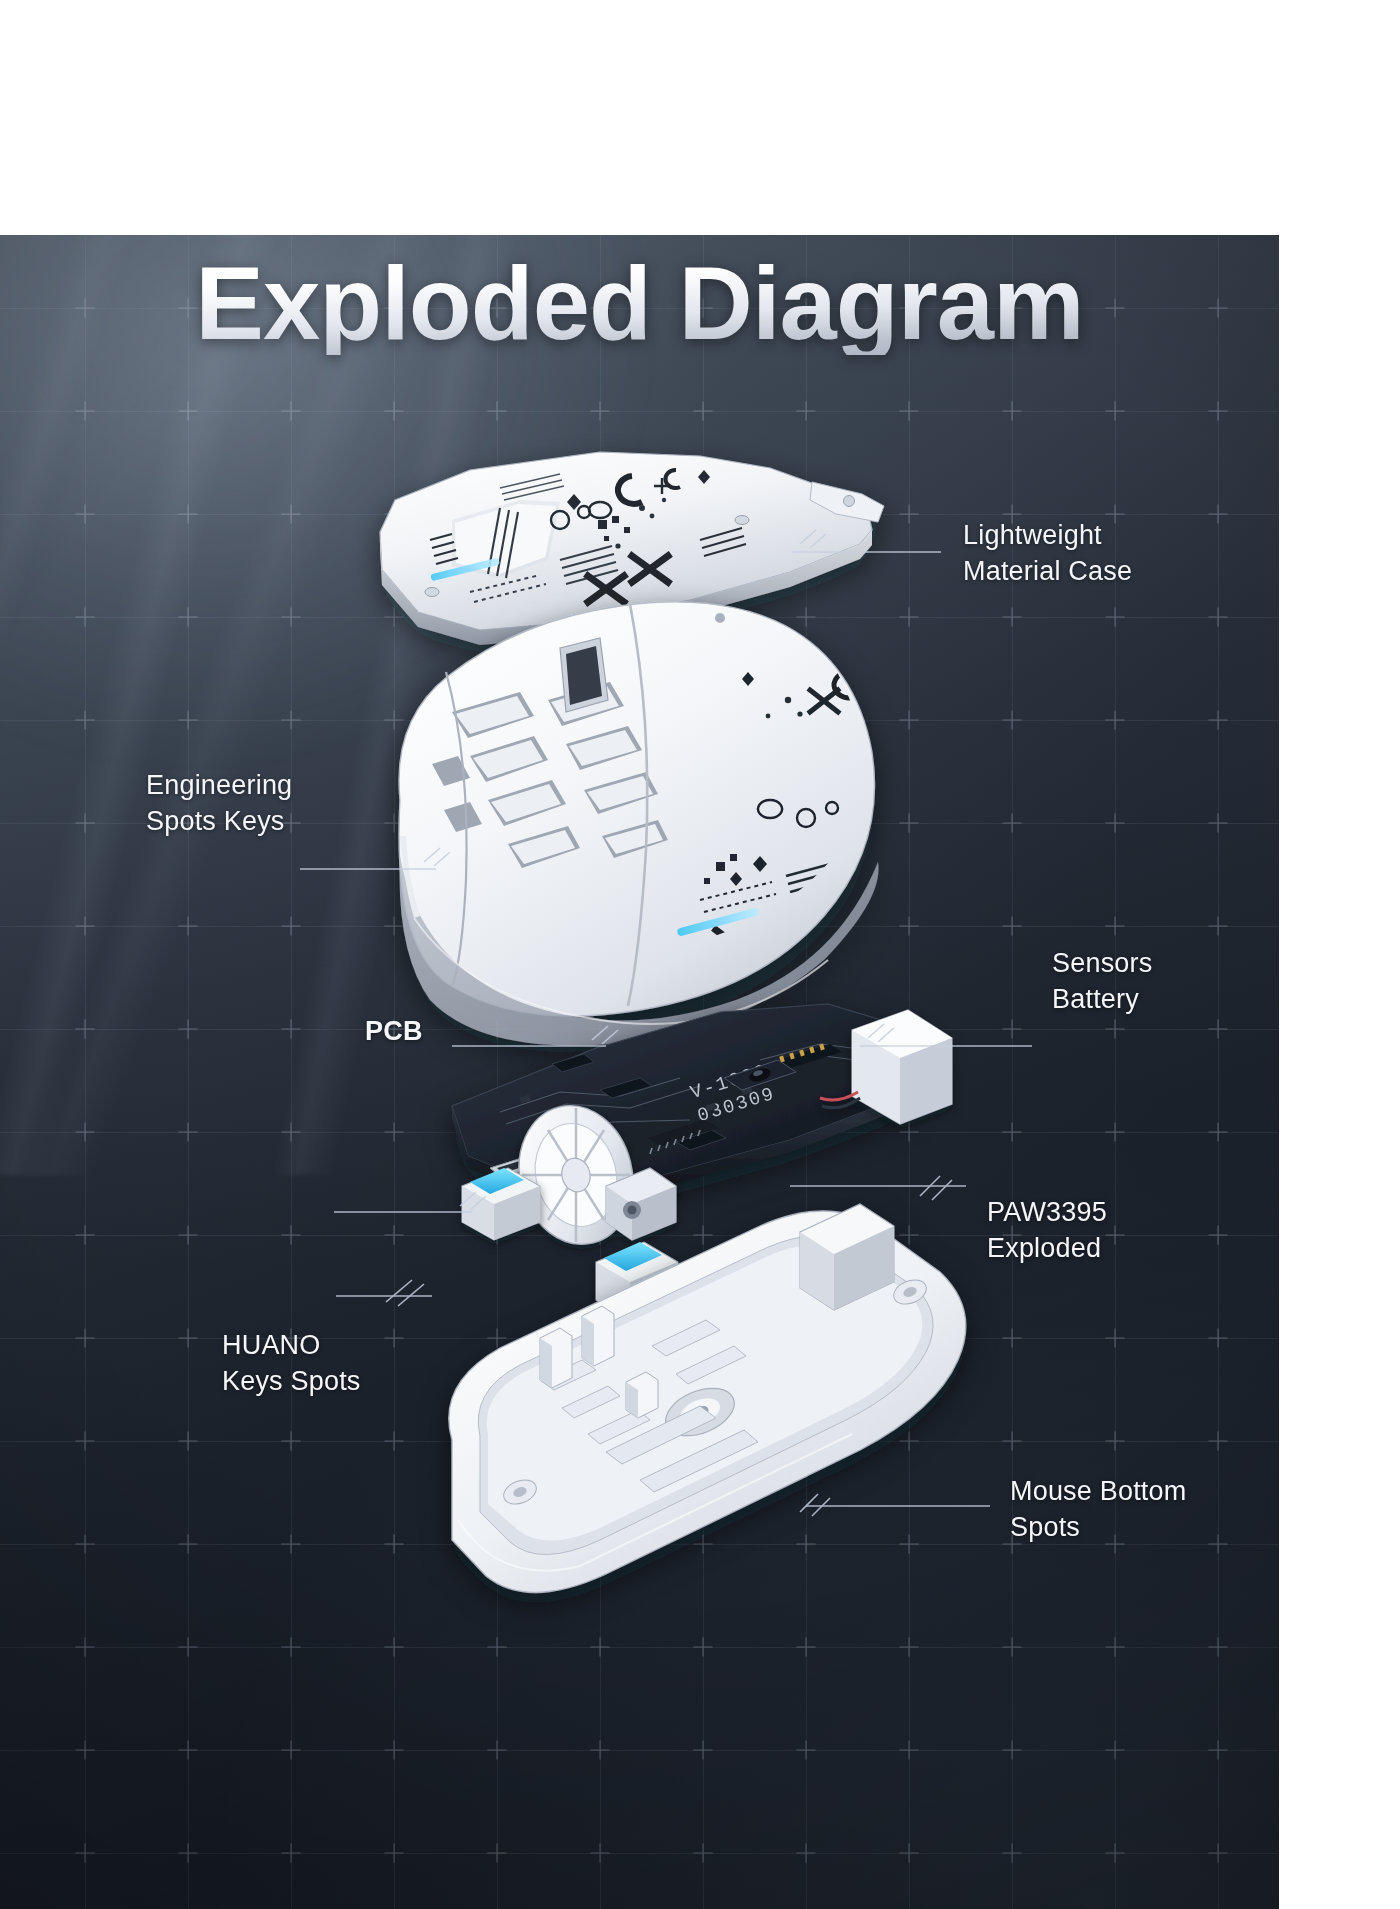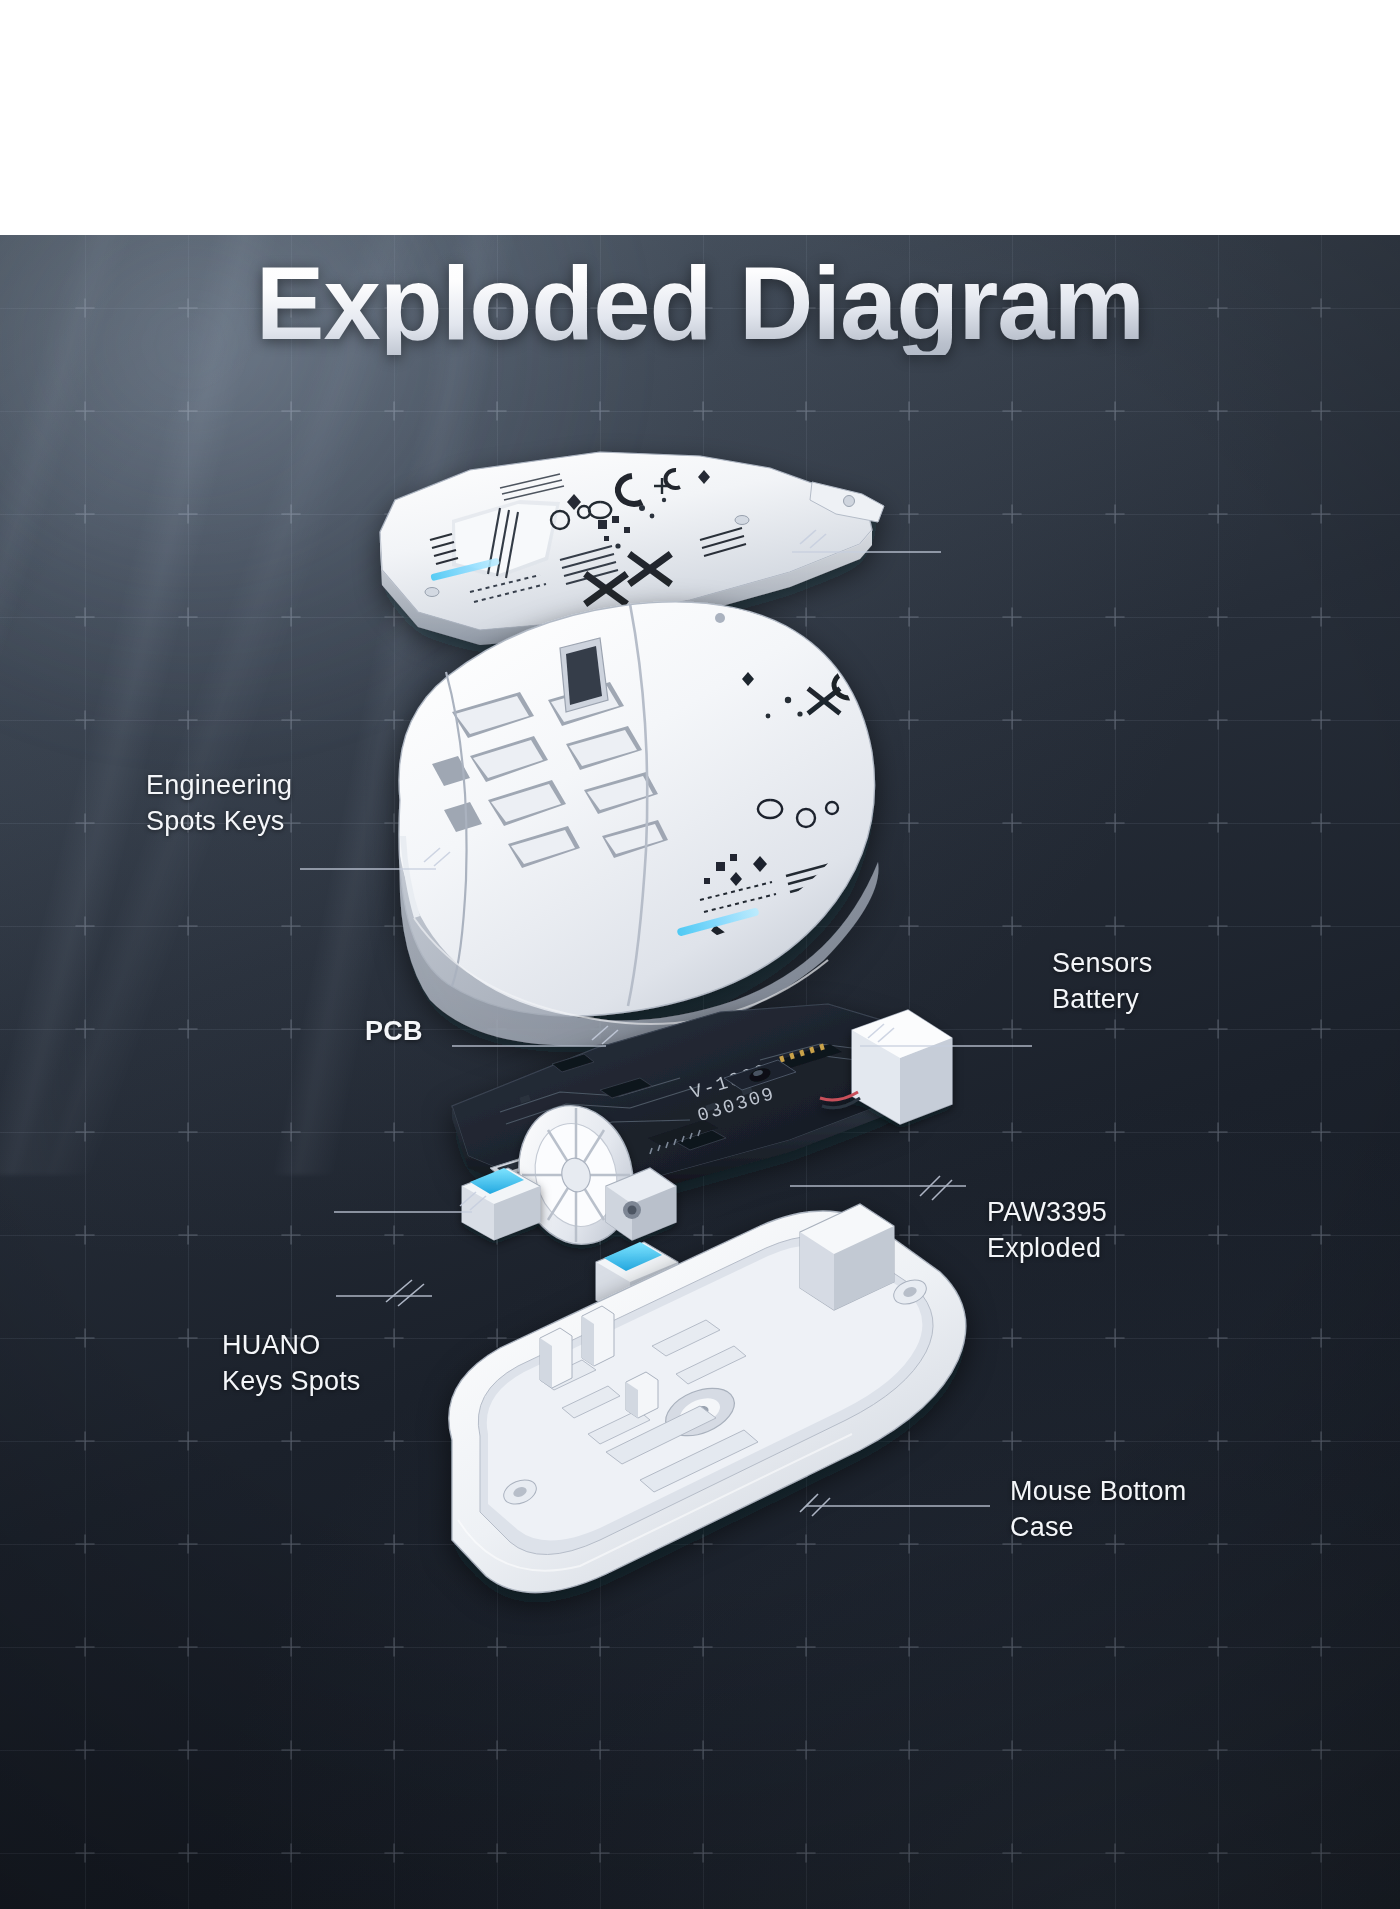--- a/index.html
+++ b/index.html
@@ -14,7 +14,7 @@
 
   #page {
     position: relative;
-    width: 1400px;
+    width: 1279px;
     height: 1909px;
     background: #ffffff;
     overflow: hidden;

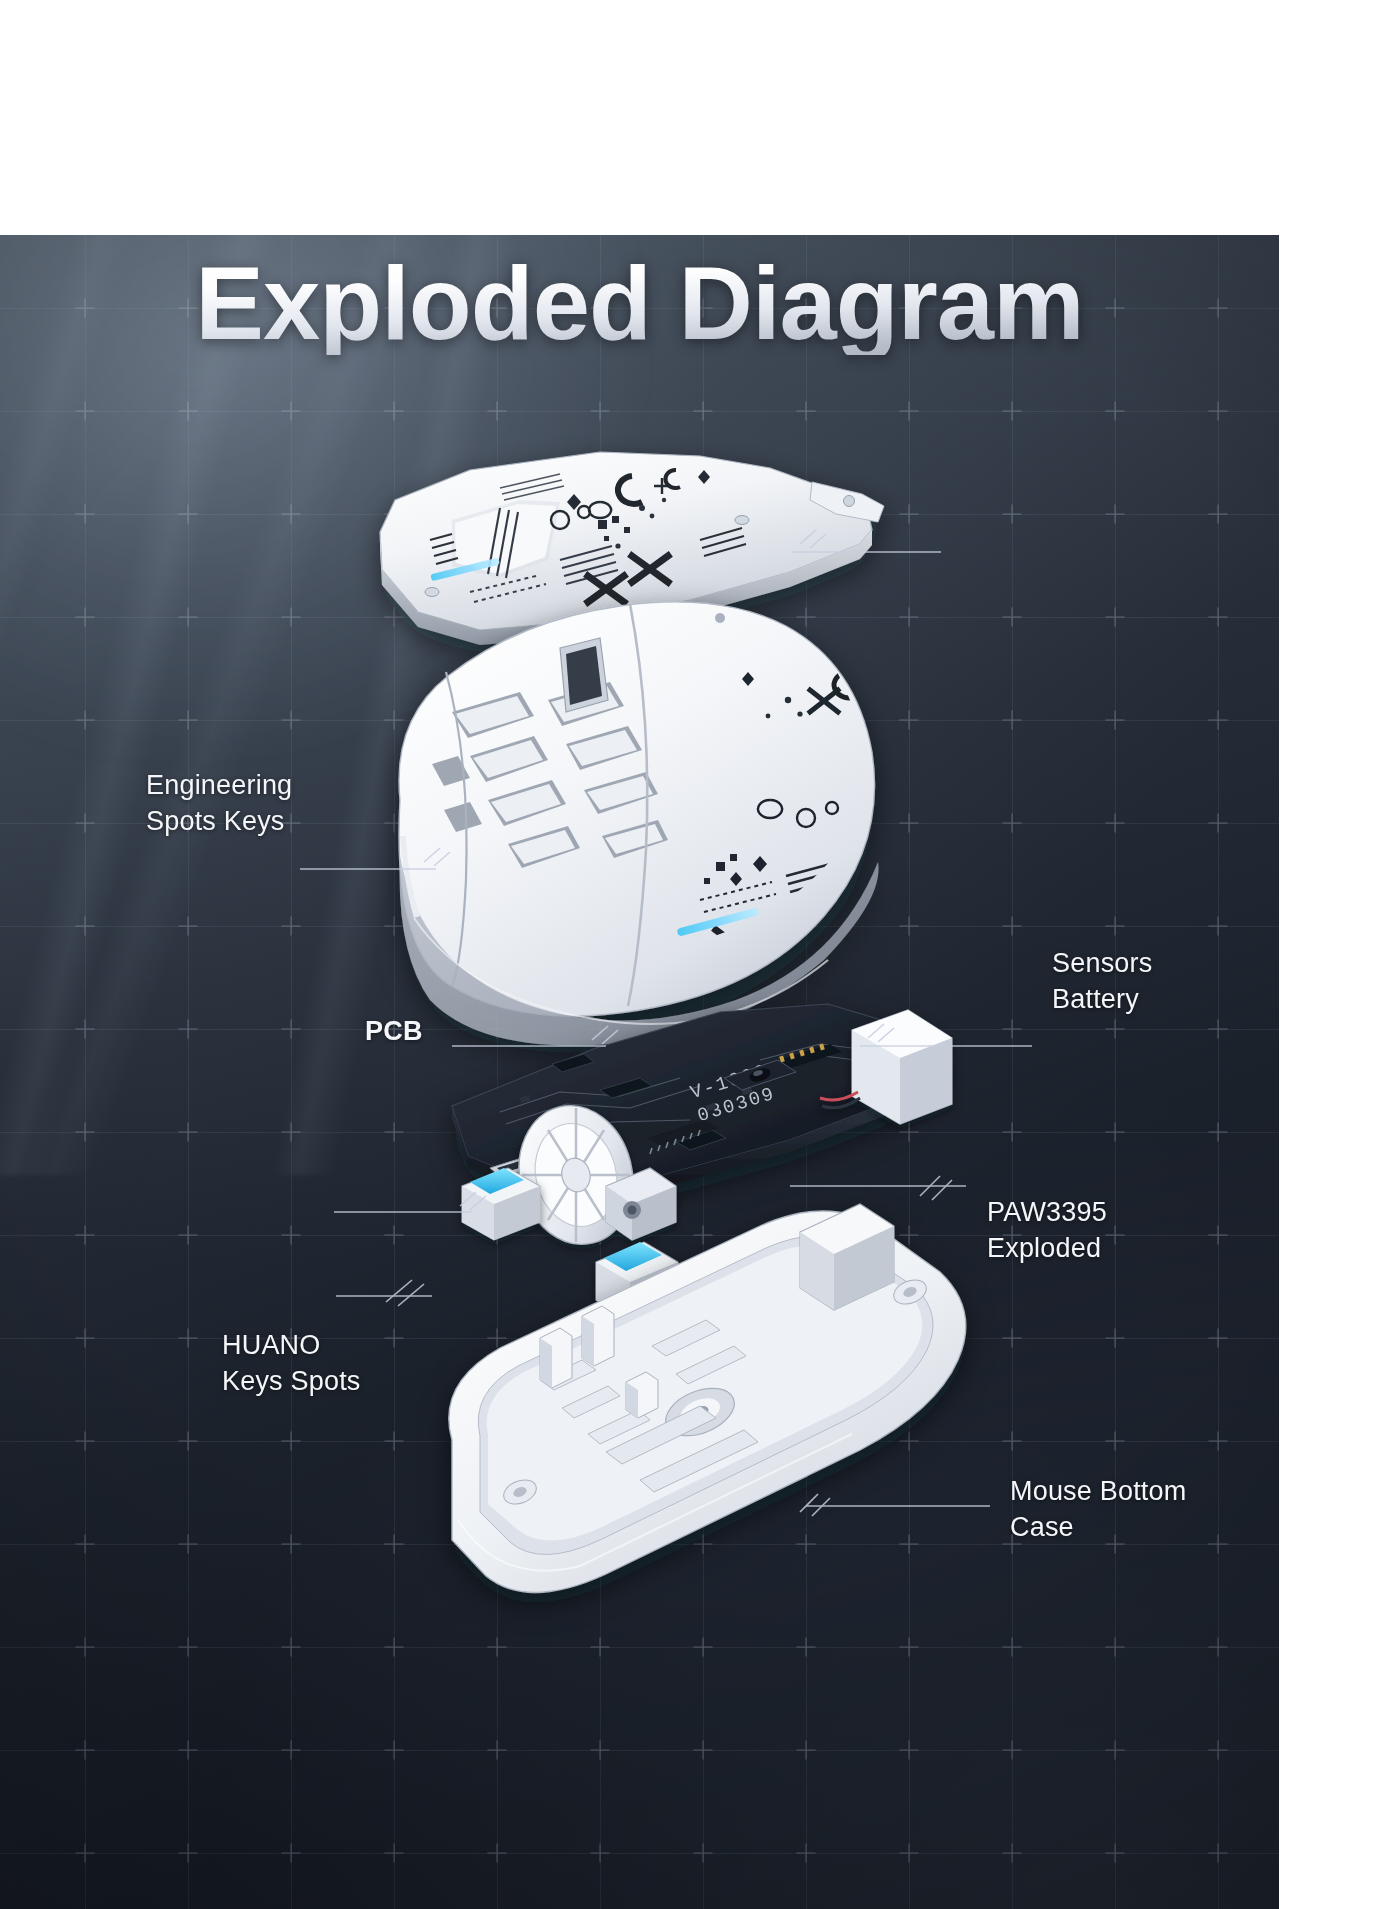--- a/index.html
+++ b/index.html
@@ -835,6 +835,8 @@
     </g>
   </svg>
 
+  <div class="label right" style="left:963px; top:518px;">Lightweight
+Material Case</div>
 
   <div class="label left" style="left:146px; top:768px;">Engineering
 Spots Keys</div>

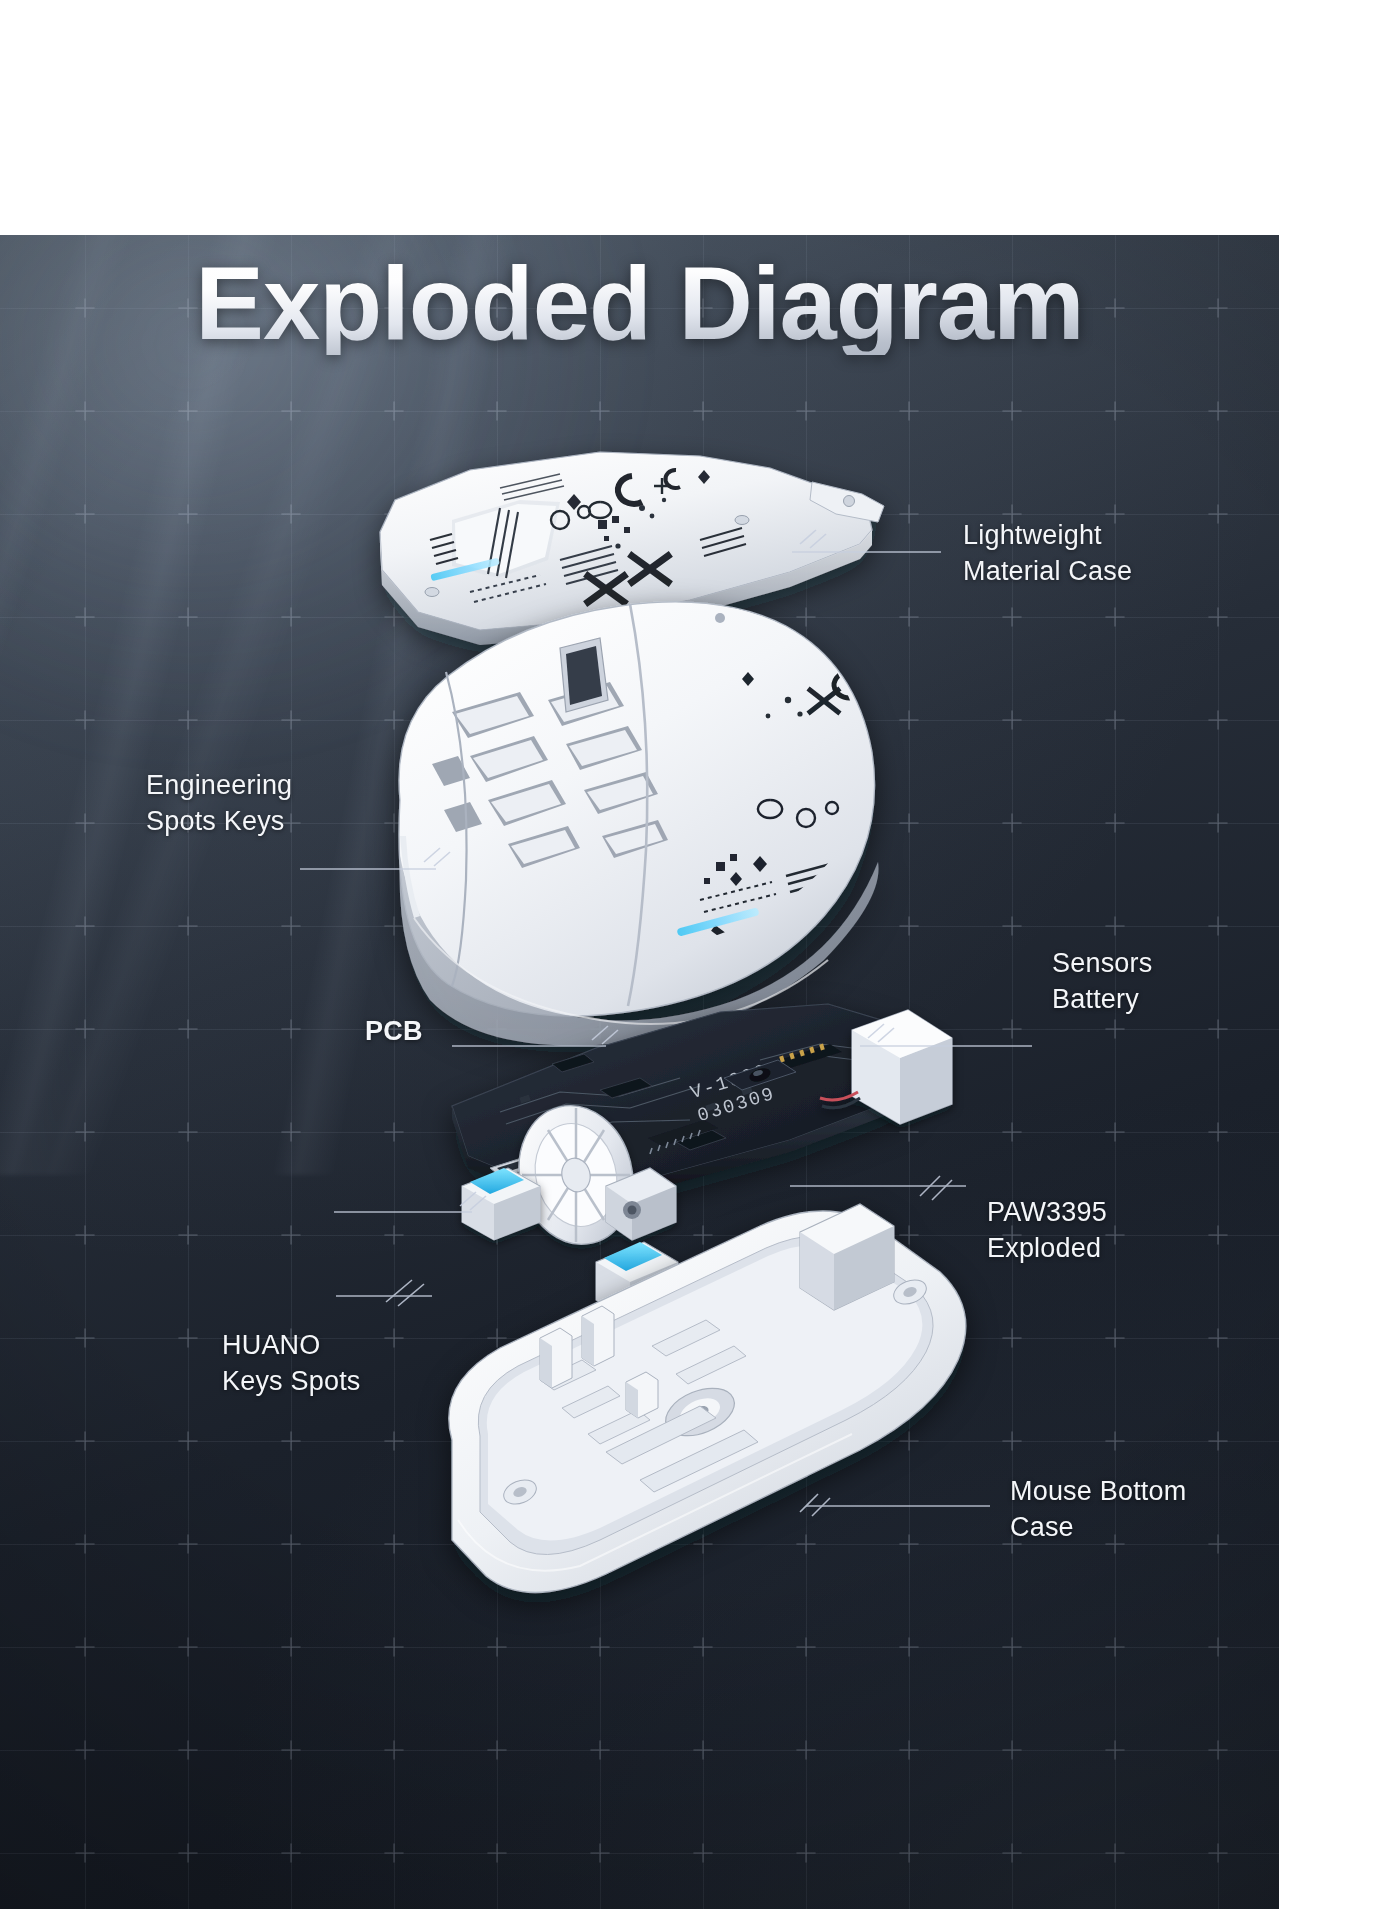--- a/index.html
+++ b/index.html
@@ -854,7 +854,7 @@
 Keys Spots</div>
 
   <div class="label right" style="left:1010px; top:1474px;">Mouse Bottom
-Case</div>
+Spots</div>
 
 </div>
 

